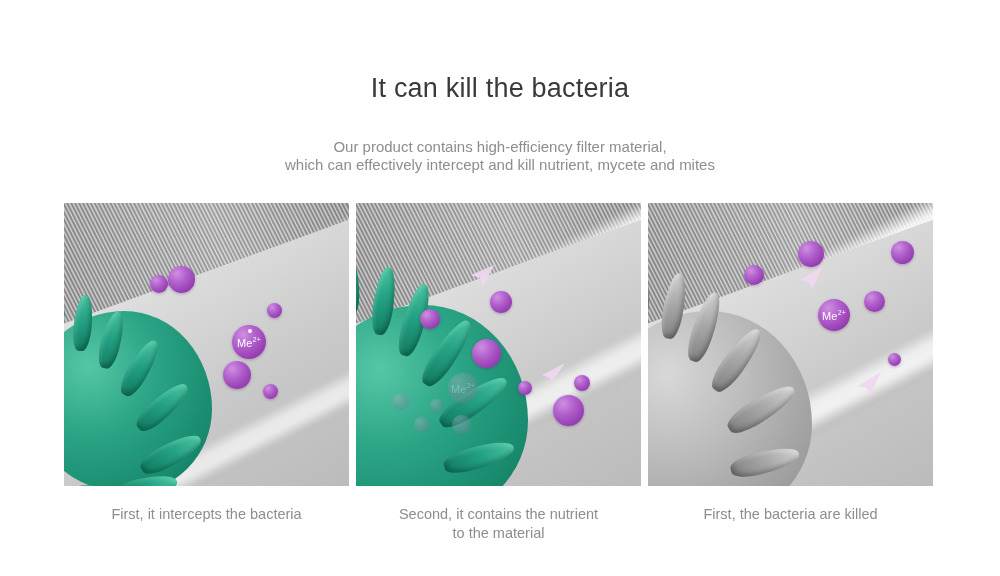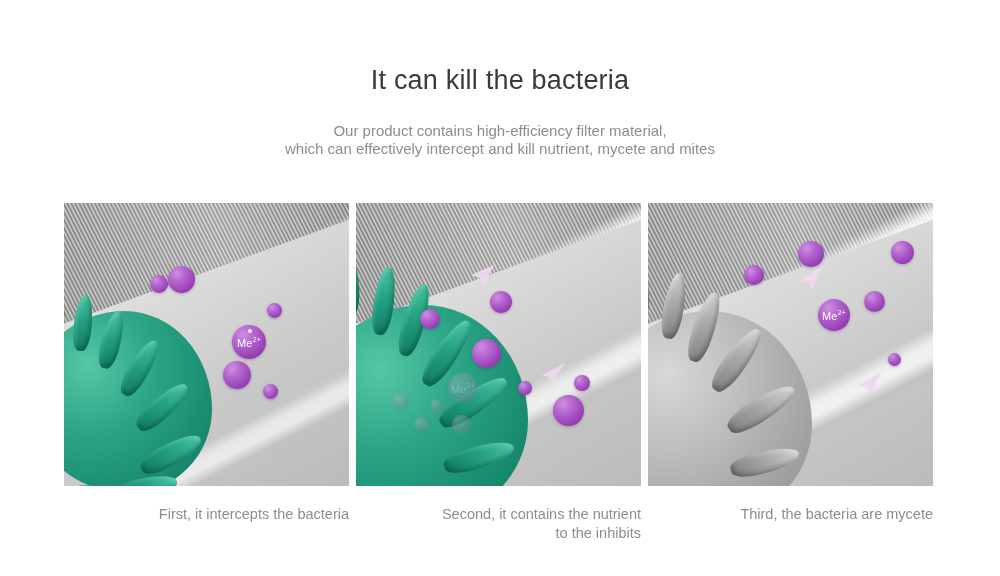--- a/index.html
+++ b/index.html
@@ -18,7 +18,7 @@
     text-align:center;
   }
   .title{
-    margin:0;
+    margin:8px;
     padding-top:66px;
     font-size:27px;
     font-weight:300;

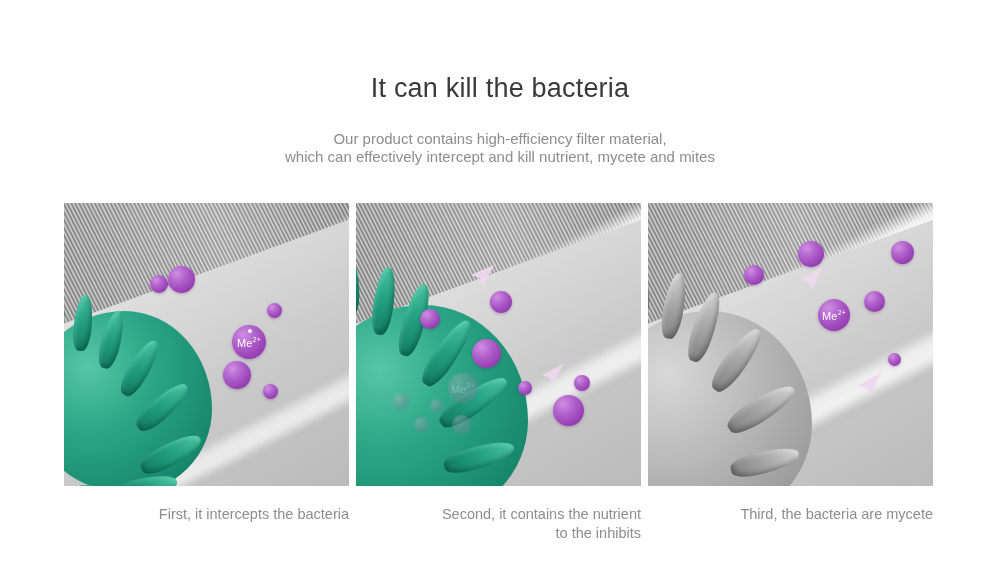--- a/index.html
+++ b/index.html
@@ -27,7 +27,7 @@
     line-height:1.1;
   }
   .subtitle{
-    margin:8px;
+    margin:16px;
     padding-top:18px;
     font-size:15px;
     font-weight:400;

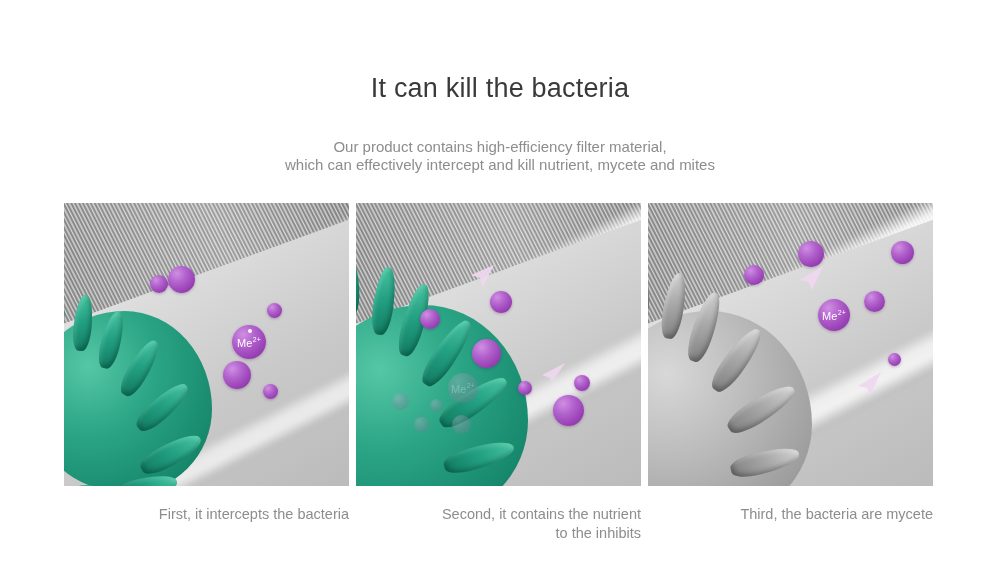--- a/index.html
+++ b/index.html
@@ -182,7 +182,7 @@
   }
   .caption{
     width:285px;
-    text-align:right;
+    text-align:center;
     font-size:14.5px;
     color:#8d8d8d;
     line-height:1.28;

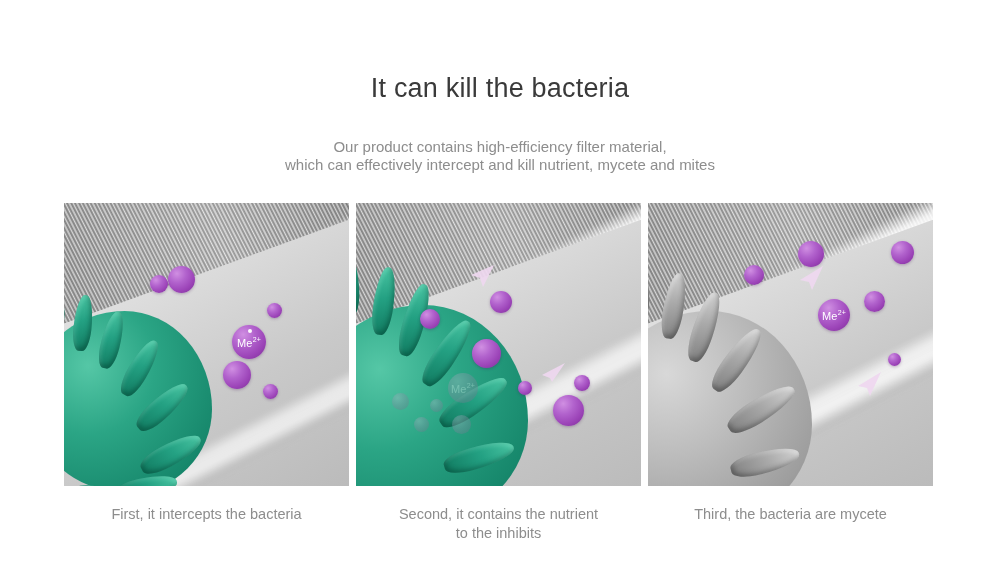--- a/index.html
+++ b/index.html
@@ -332,7 +332,7 @@
       <span class="l2">to the inhibits</span>
     </div>
     <div class="caption">
-      <span>Third, the bacteria are mycete</span>
+      <span>First, the bacteria are killed</span>
     </div>
   </div>
 

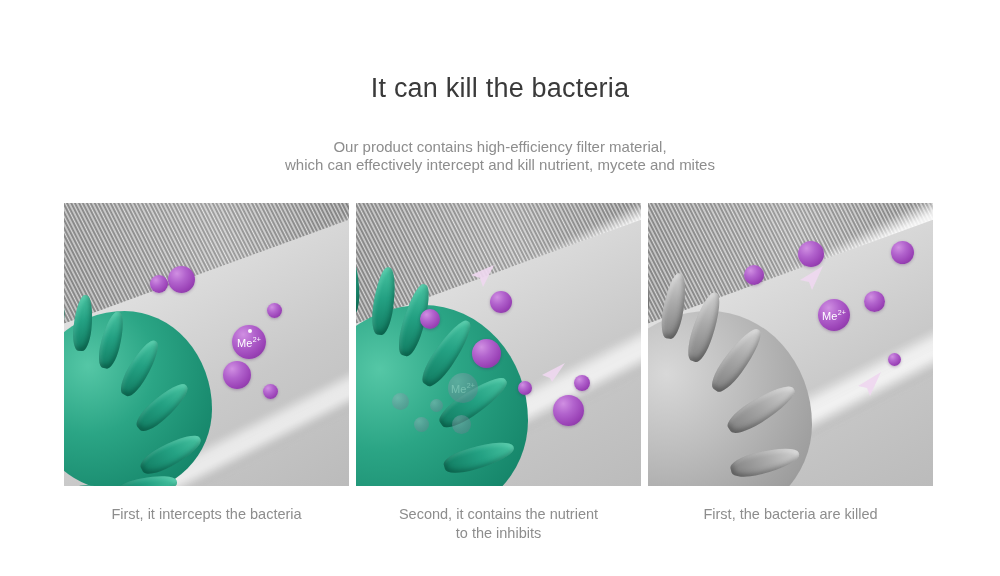--- a/index.html
+++ b/index.html
@@ -329,7 +329,7 @@
     </div>
     <div class="caption">
       <span>Second, it contains the nutrient</span>
-      <span class="l2">to the inhibits</span>
+      <span class="l2">to the material</span>
     </div>
     <div class="caption">
       <span>First, the bacteria are killed</span>

